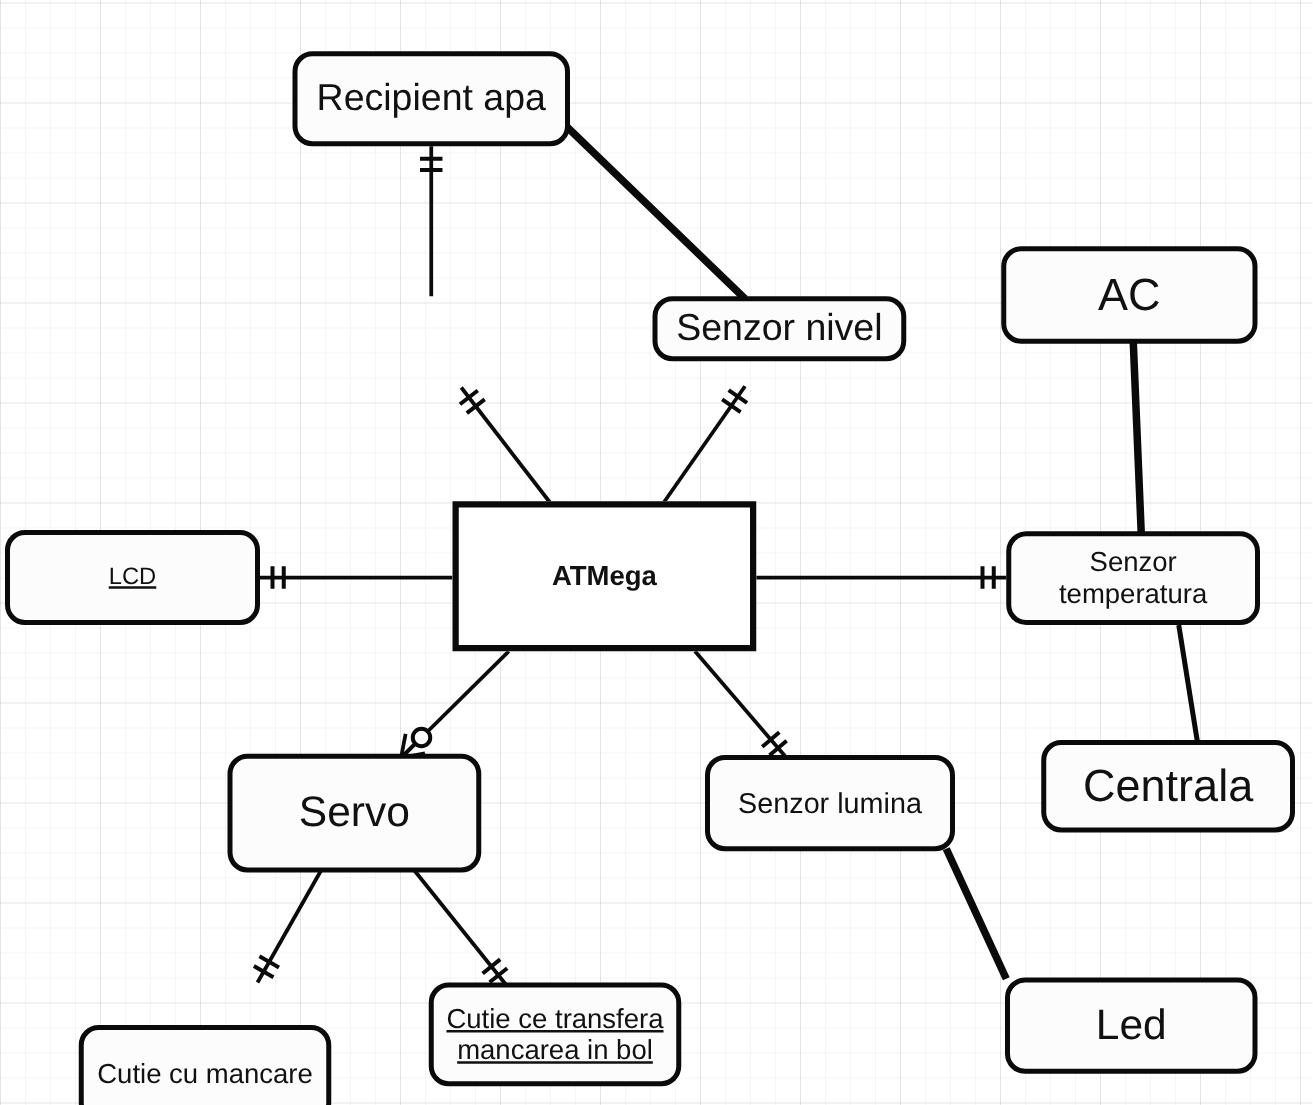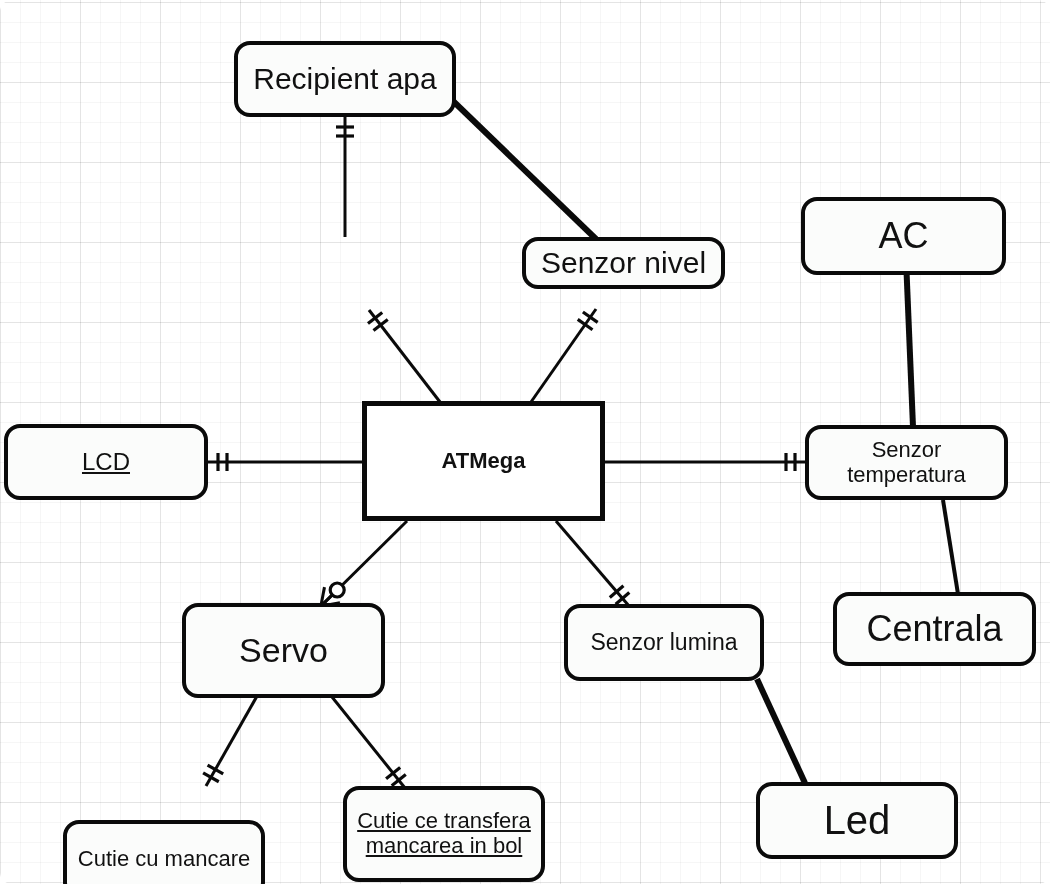--- a/index.html
+++ b/index.html
@@ -16,7 +16,6 @@
     background-size:20px 20px,20px 20px,80px 80px,80px 80px;
     background-position:0 2px,0 2px,0 2px,0 2px;
     overflow:hidden;
-    border-radius:12px;
   }
   #edges{position:absolute;left:0;top:0;width:1050px;height:884px;}
   .node{

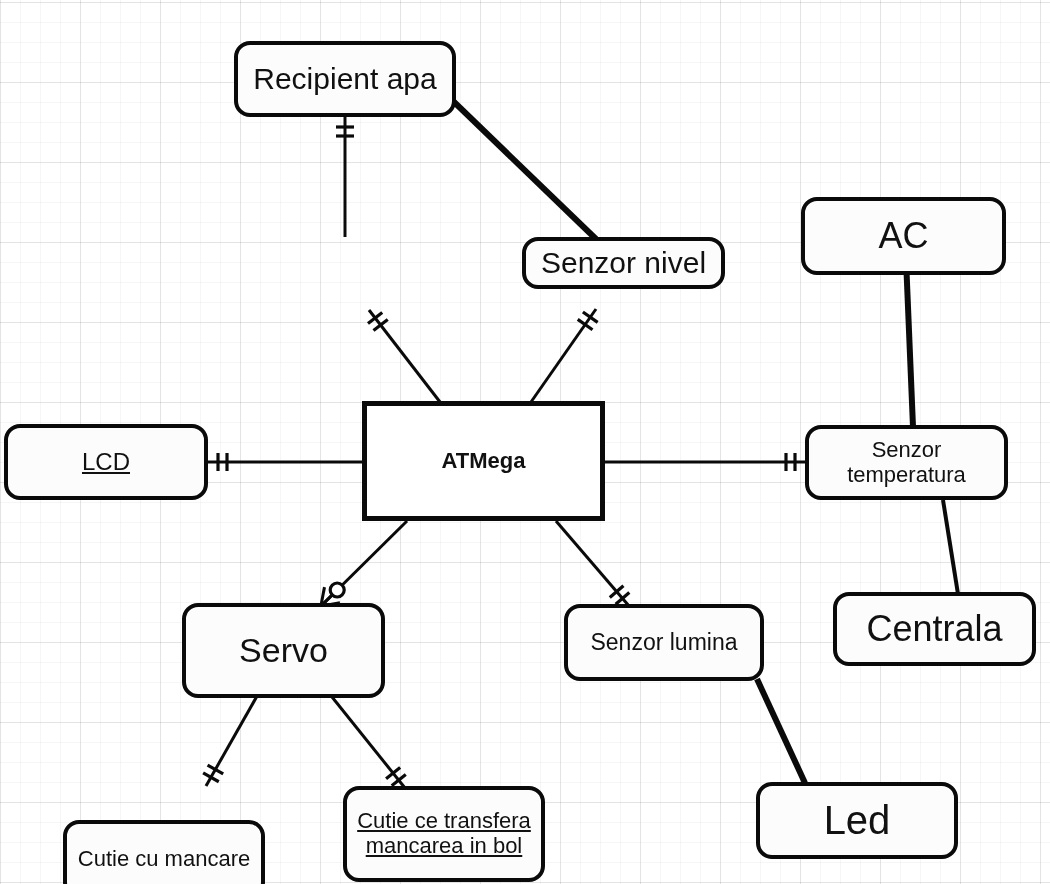--- a/index.html
+++ b/index.html
@@ -127,7 +127,7 @@
     <div class="node" style="left: 801px; top: 157px; width: 205px; height: 78px; font-size: 36px; margin-top: 40px;">
       <span class="lbl">AC</span>
     </div>
-    <div class="node" style="left: 4px; top: 424px; width: 204px; height: 76px; font-size: 24px;">
+    <div class="node" style="left: 4px; top: 424px; width: 204px; height: 76px; font-size: 19px;">
       <span class="lbl"><span class="u">LCD</span></span>
     </div>
     <div class="node rect" style="left: 362px; top: 401px; width: 243px; height: 120px; font-size: 22px;">

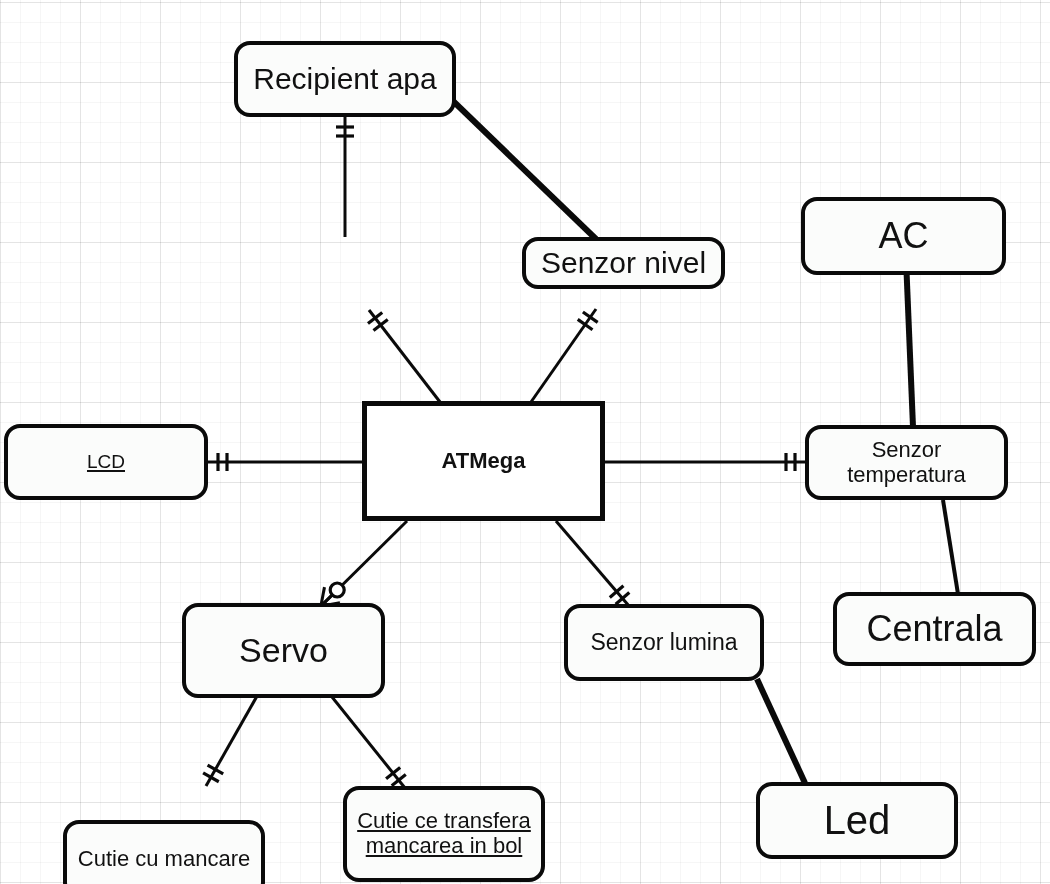--- a/index.html
+++ b/index.html
@@ -149,7 +149,7 @@
     <div class="node" style="left: 63px; top: 820px; width: 202px; height: 78px; font-size: 22px;">
       <span class="lbl">Cutie cu mancare</span>
     </div>
-    <div class="node" style="left: 343px; top: 786px; width: 202px; height: 96px; font-size: 22px;">
+    <div class="node" style="left: 343px; top: 786px; width: 202px; height: 83px; font-size: 22px;">
       <span class="lbl"><span class="u">Cutie ce transfera</span><br><span class="u">mancarea in bol</span></span>
     </div>
     <div class="node" style="left: 756px; top: 782px; width: 202px; height: 77px; font-size: 40px;">

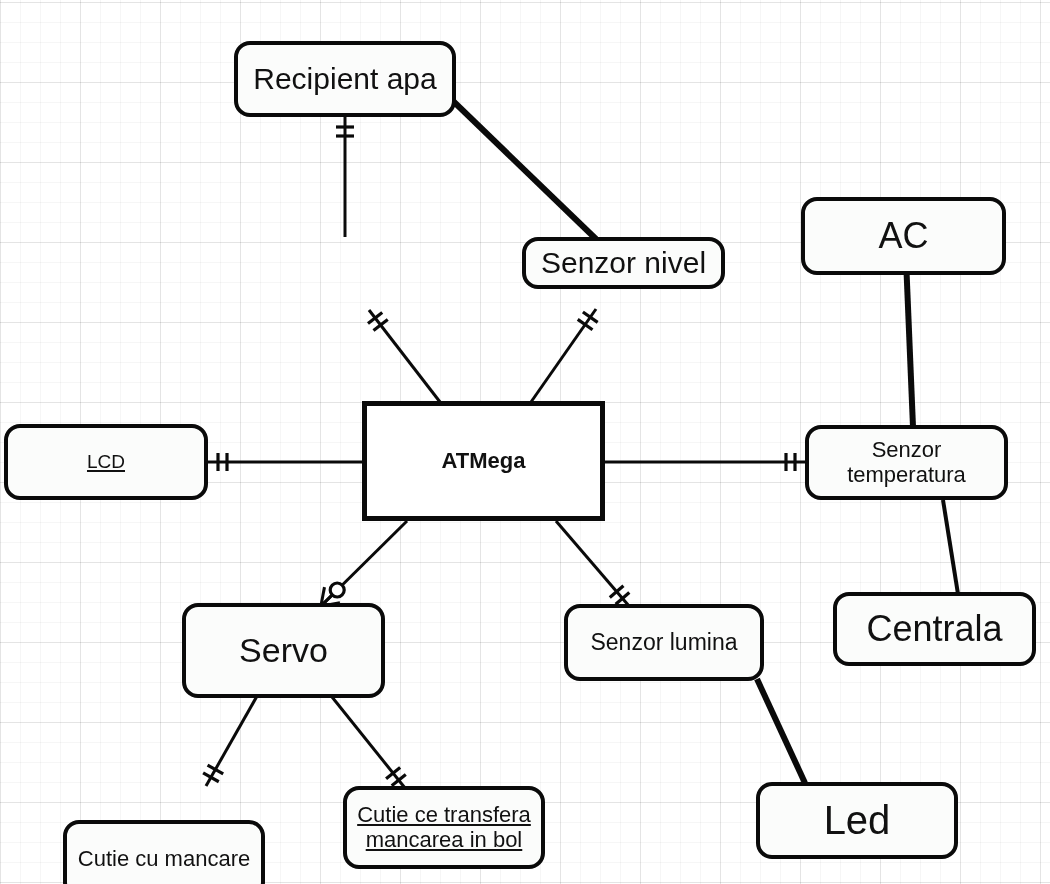--- a/index.html
+++ b/index.html
@@ -152,7 +152,7 @@
     <div class="node" style="left: 343px; top: 786px; width: 202px; height: 83px; font-size: 22px;">
       <span class="lbl"><span class="u">Cutie ce transfera</span><br><span class="u">mancarea in bol</span></span>
     </div>
-    <div class="node" style="left: 756px; top: 782px; width: 202px; height: 77px; font-size: 40px;">
+    <div class="node" style="left: 804px; top: 782px; width: 202px; height: 77px; font-size: 34px;">
       <span class="lbl">Led</span>
     </div>
   </div>

